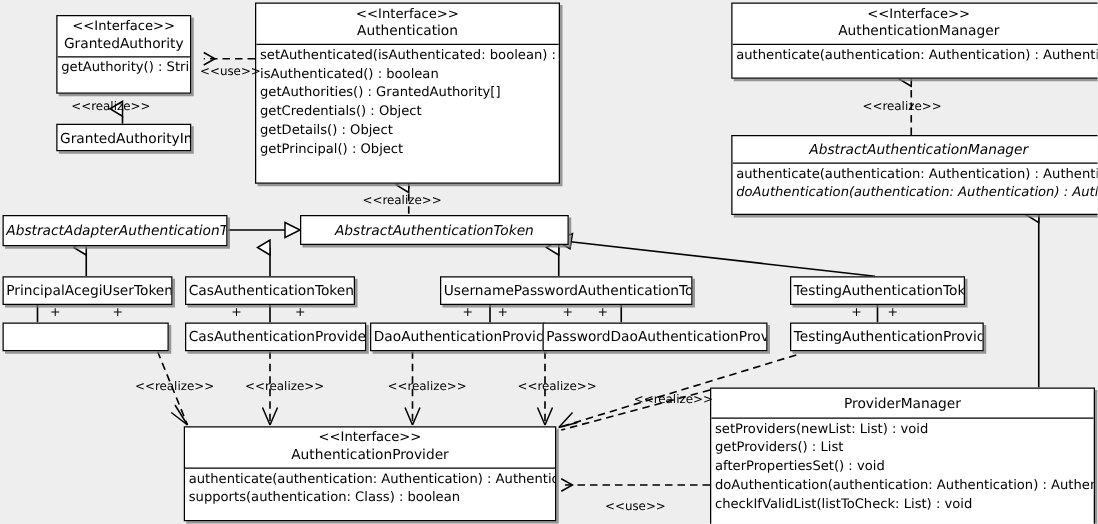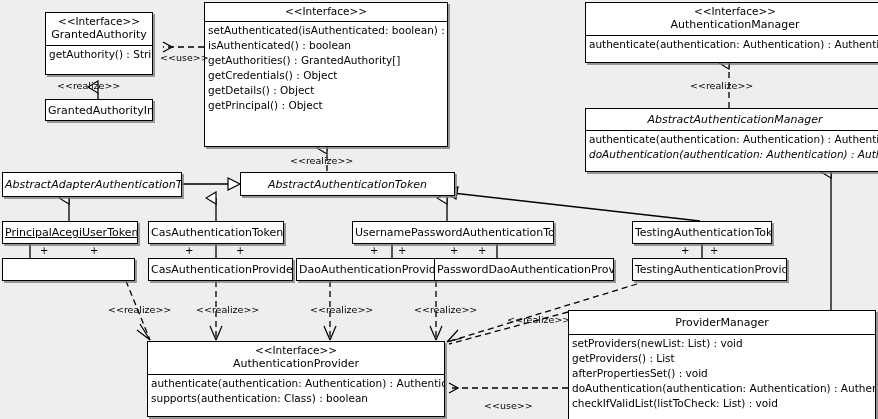--- a/index.html
+++ b/index.html
@@ -208,6 +208,7 @@
   <div class="uml-class" style="left:204px;top:2px;width:244px;height:145px;">
     <div class="sect hdr">
       <span class="stereo">&lt;&lt;Interface&gt;&gt;</span>
+      <span class="cname">Authentication</span>
     </div>
     <div class="sect ops">
       <div class="op">setAuthenticated(isAuthenticated: boolean) : void</div>

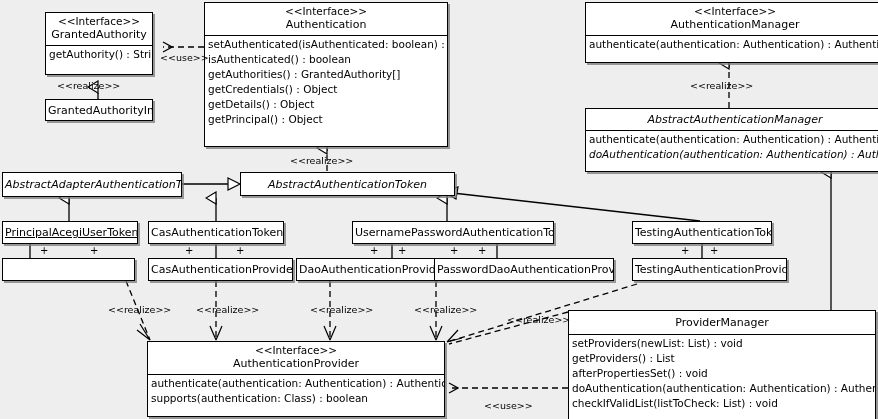--- a/index.html
+++ b/index.html
@@ -252,7 +252,7 @@
     </div>
   </div>
 
-  <div class="uml-class" style="left:2px;top:221px;width:136px;height:23px;text-decoration:underline;">
+  <div class="uml-class" style="left:2px;top:221px;width:136px;height:23px;">
     <div class="sect hdr" style="padding:2px;">
       <span class="cname compact">PrincipalAcegiUserToken</span>
     </div>

